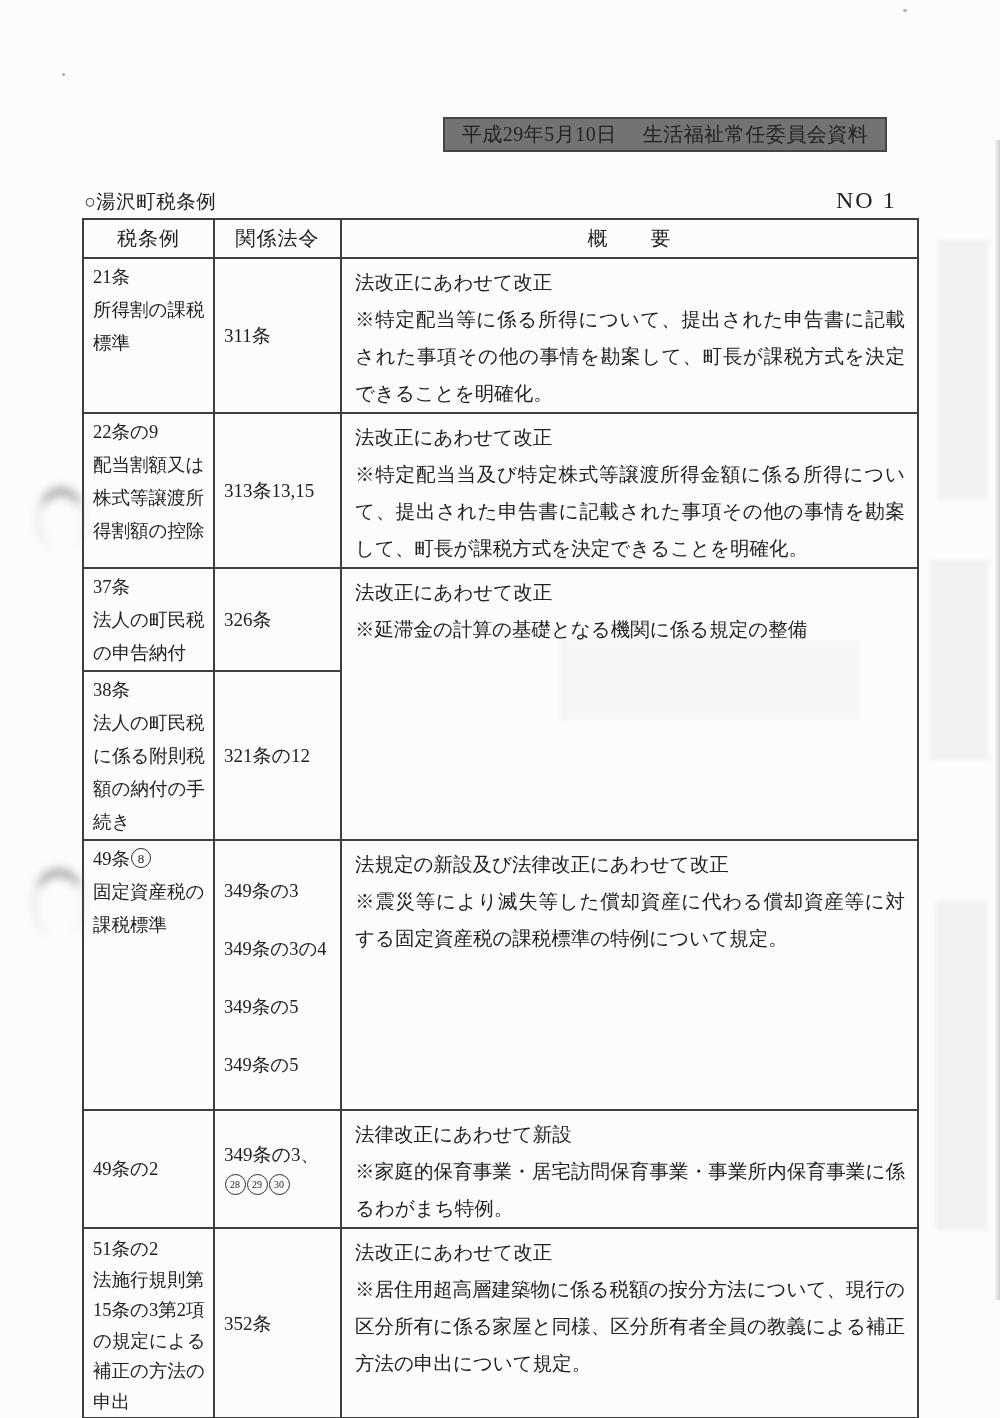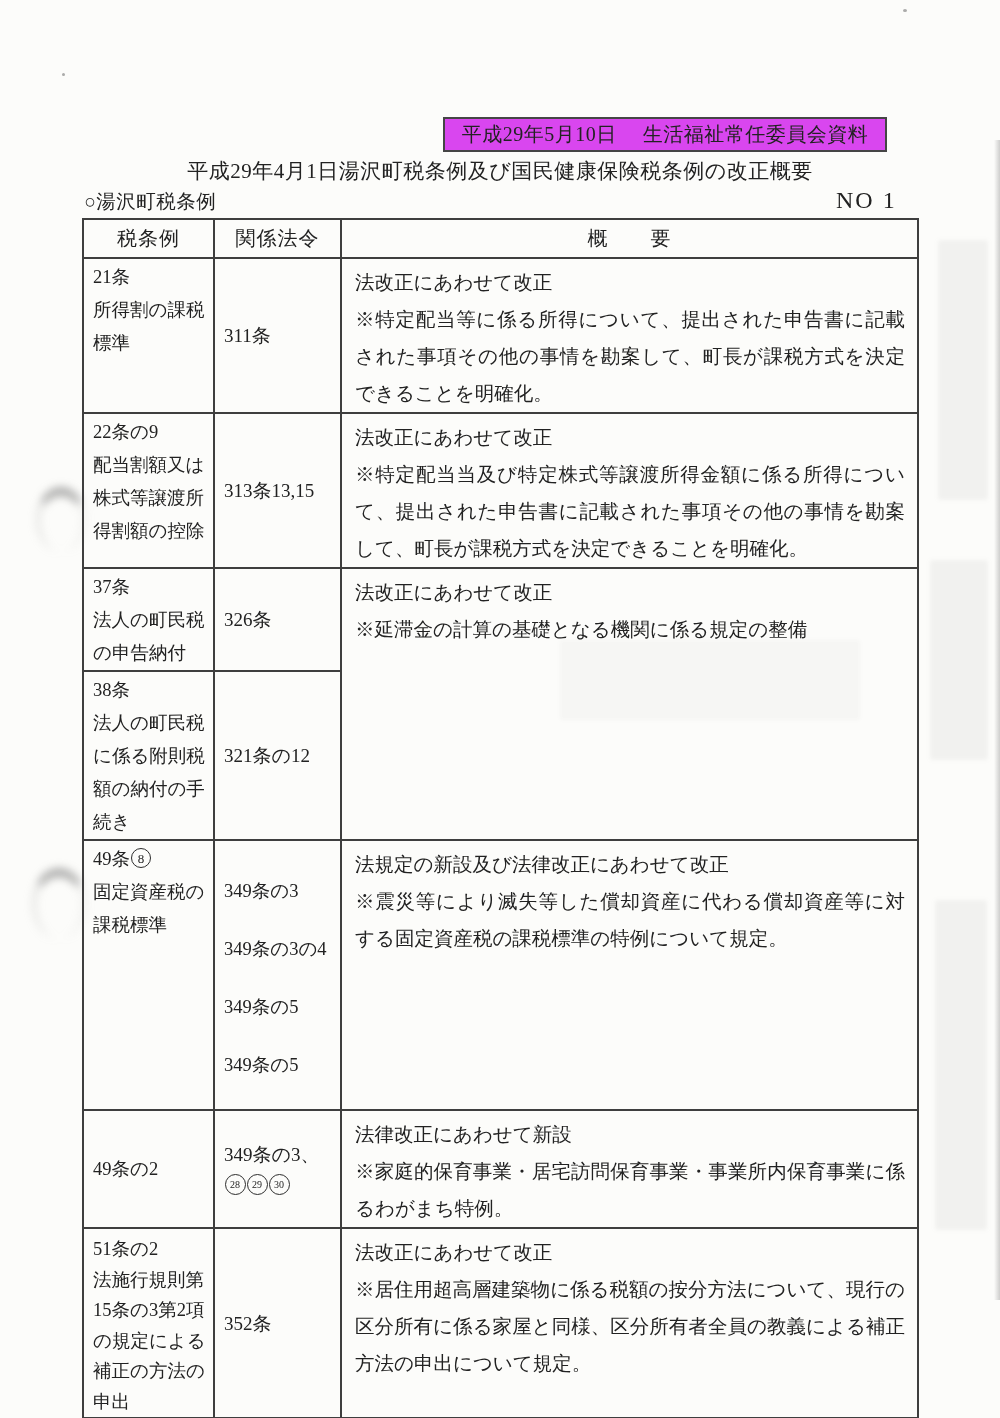--- a/index.html
+++ b/index.html
@@ -16,7 +16,7 @@
     position:absolute;left:443px;top:117px;width:444px;height:35px;
     border:2px solid #454545;box-sizing:border-box;
     display:flex;align-items:center;justify-content:center;
-    font-size:20px;letter-spacing:0.5px;background:#d946ef;
+    font-size:20px;letter-spacing:0.5px;background:#737373;
   }
   .document-title{
     position:absolute;left:0;top:157px;width:1000px;

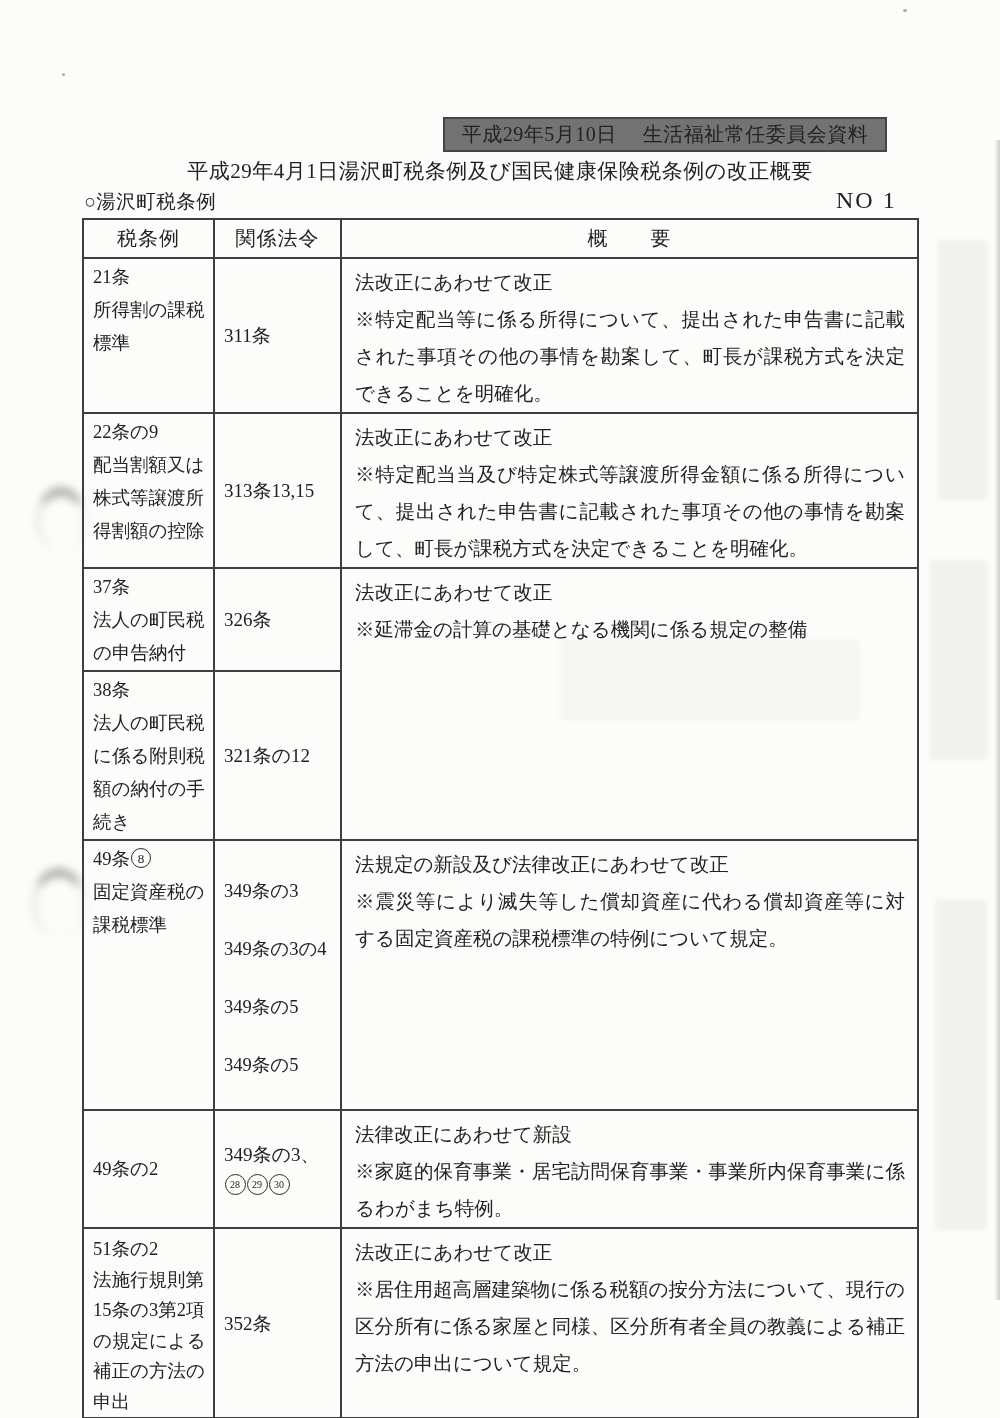--- a/index.html
+++ b/index.html
@@ -113,7 +113,6 @@
     <span>平成29年5月10日　 生活福祉常任委員会資料</span>
   </div>
 
-  <div class="document-title">平成29年4月1日湯沢町税条例及び国民健康保険税条例の改正概要</div>
 
   <div class="section-label">○湯沢町税条例</div>
   <div class="page-number">NO 1</div>

